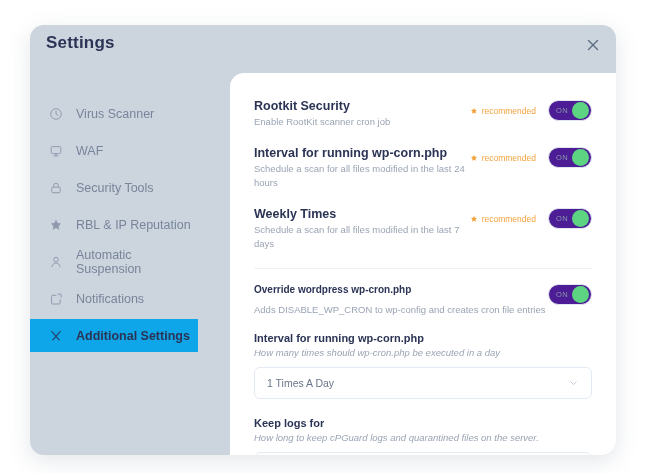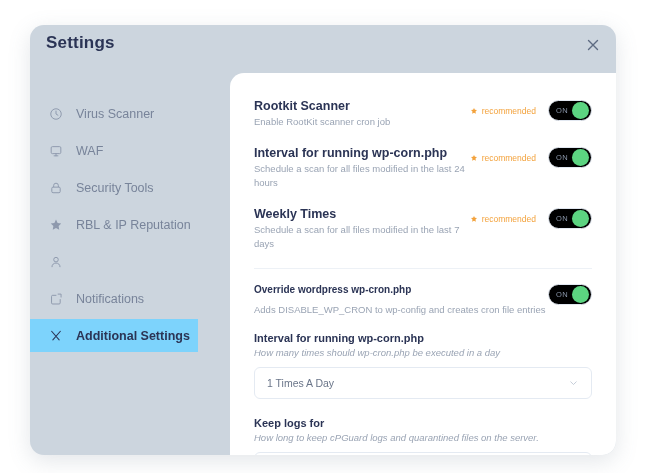--- a/index.html
+++ b/index.html
@@ -303,7 +303,7 @@
 
     <div class="row">
       <div class="row-text">
-        <div class="row-title">Rootkit Scanner</div>
+        <div class="row-title">Rootkit Security</div>
         <div class="row-sub">Enable RootKit scanner cron job</div>
       </div>
       <div class="row-right">

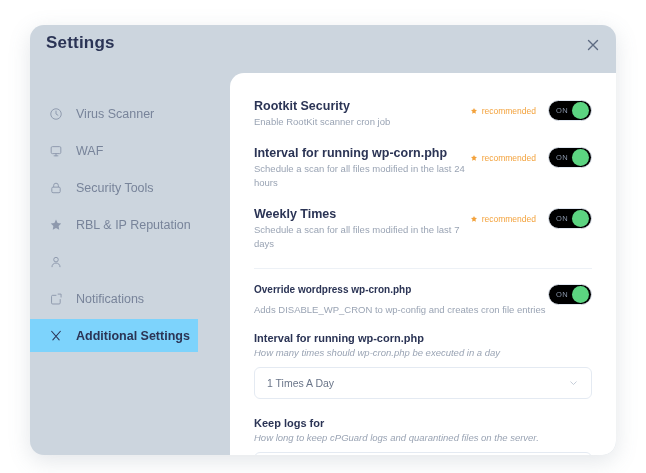--- a/index.html
+++ b/index.html
@@ -146,7 +146,7 @@
     width: 44px;
     height: 21px;
     border-radius: 11px;
-    background: #000000;
+    background: #4c1d95;
     border: 1px solid #e2e8f1;
     display: flex;
     align-items: center;

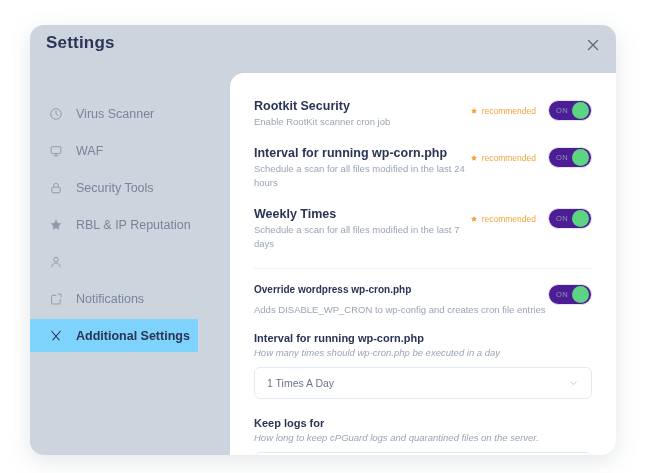--- a/index.html
+++ b/index.html
@@ -276,6 +276,7 @@
           <path d="M3.4 13.4 c0-2.6 2.1-4.2 4.6-4.2 s4.6 1.6 4.6 4.2" stroke-linecap="round"></path>
         </svg>
       </span>
+      <span>Automatic Suspension</span>
     </div>
 
     <div class="side-item">

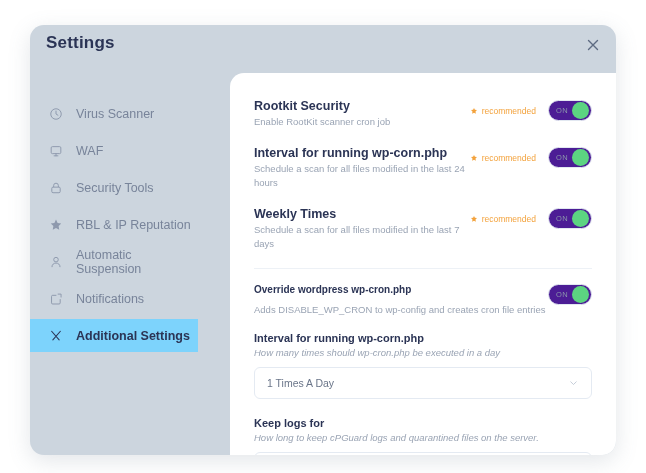--- a/index.html
+++ b/index.html
@@ -81,7 +81,7 @@
   }
   .side-item .ico svg { display:block; }
   .side-item.active {
-    background: #7dd3fc;
+    background: #0ea5e9;
     color: #2b3455;
     font-weight: bold;
   }

